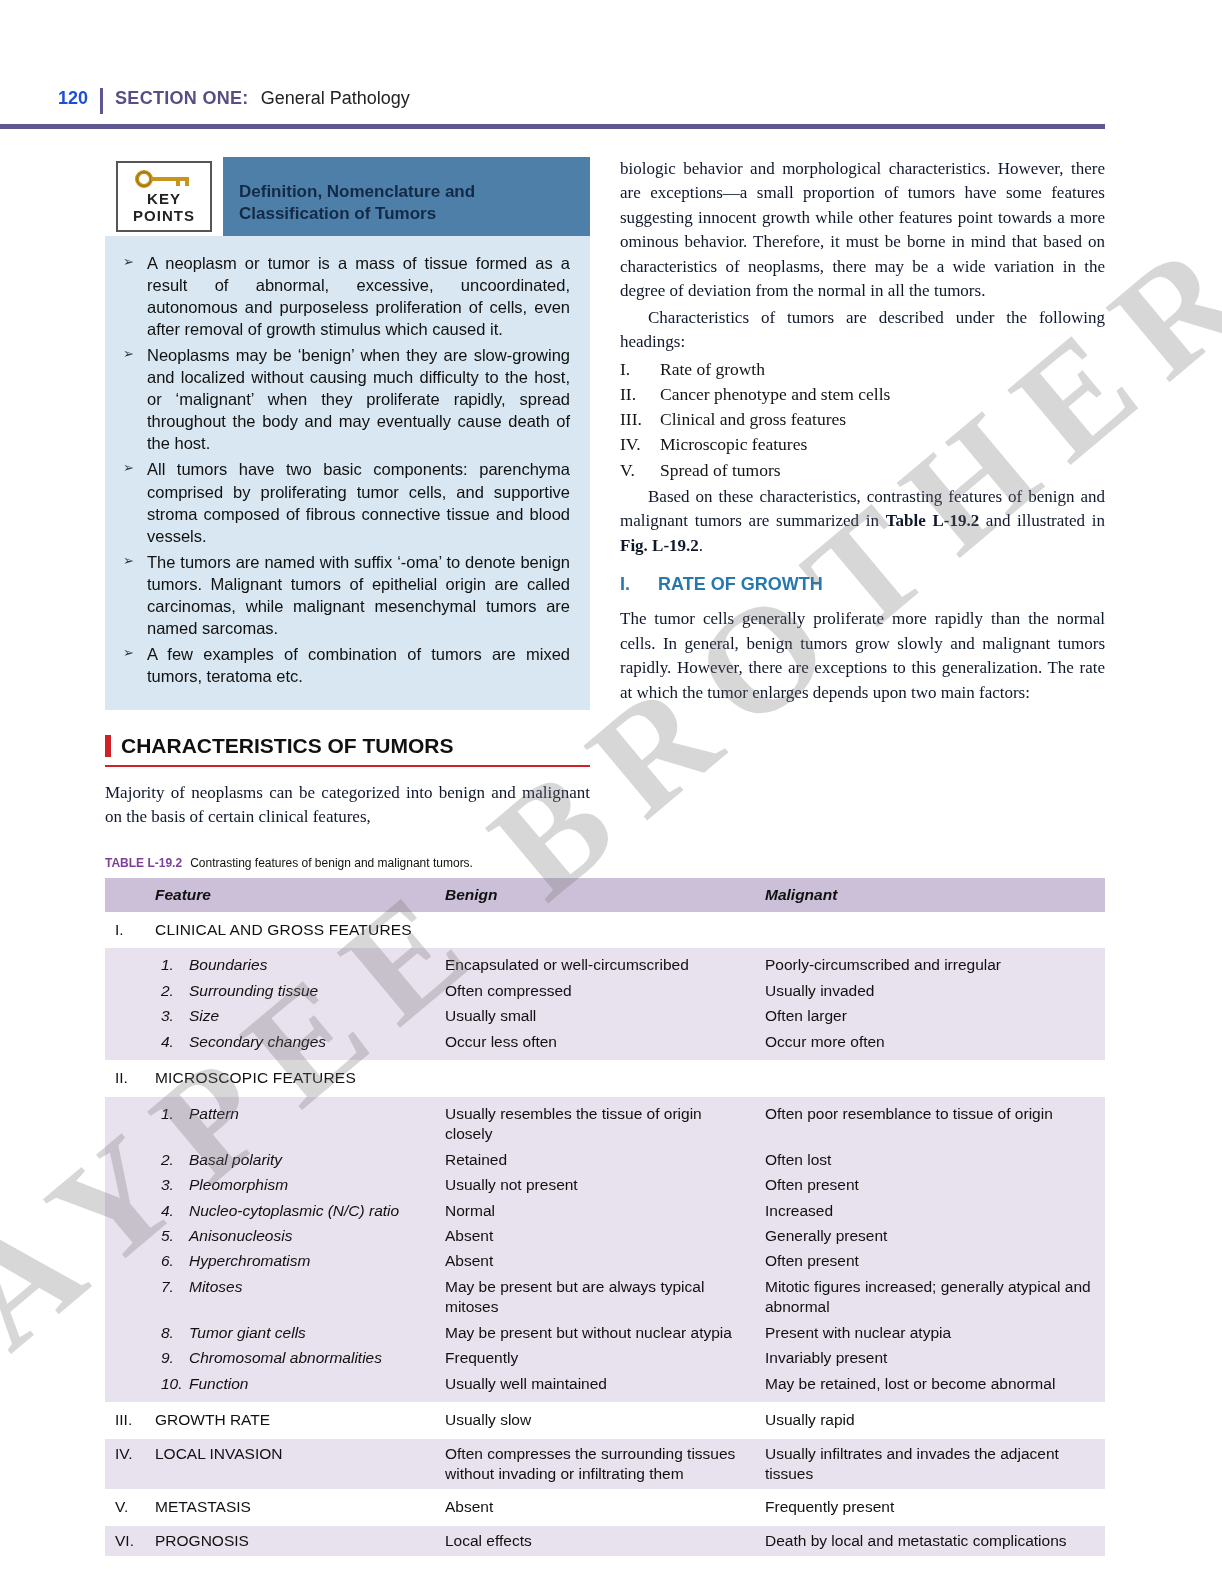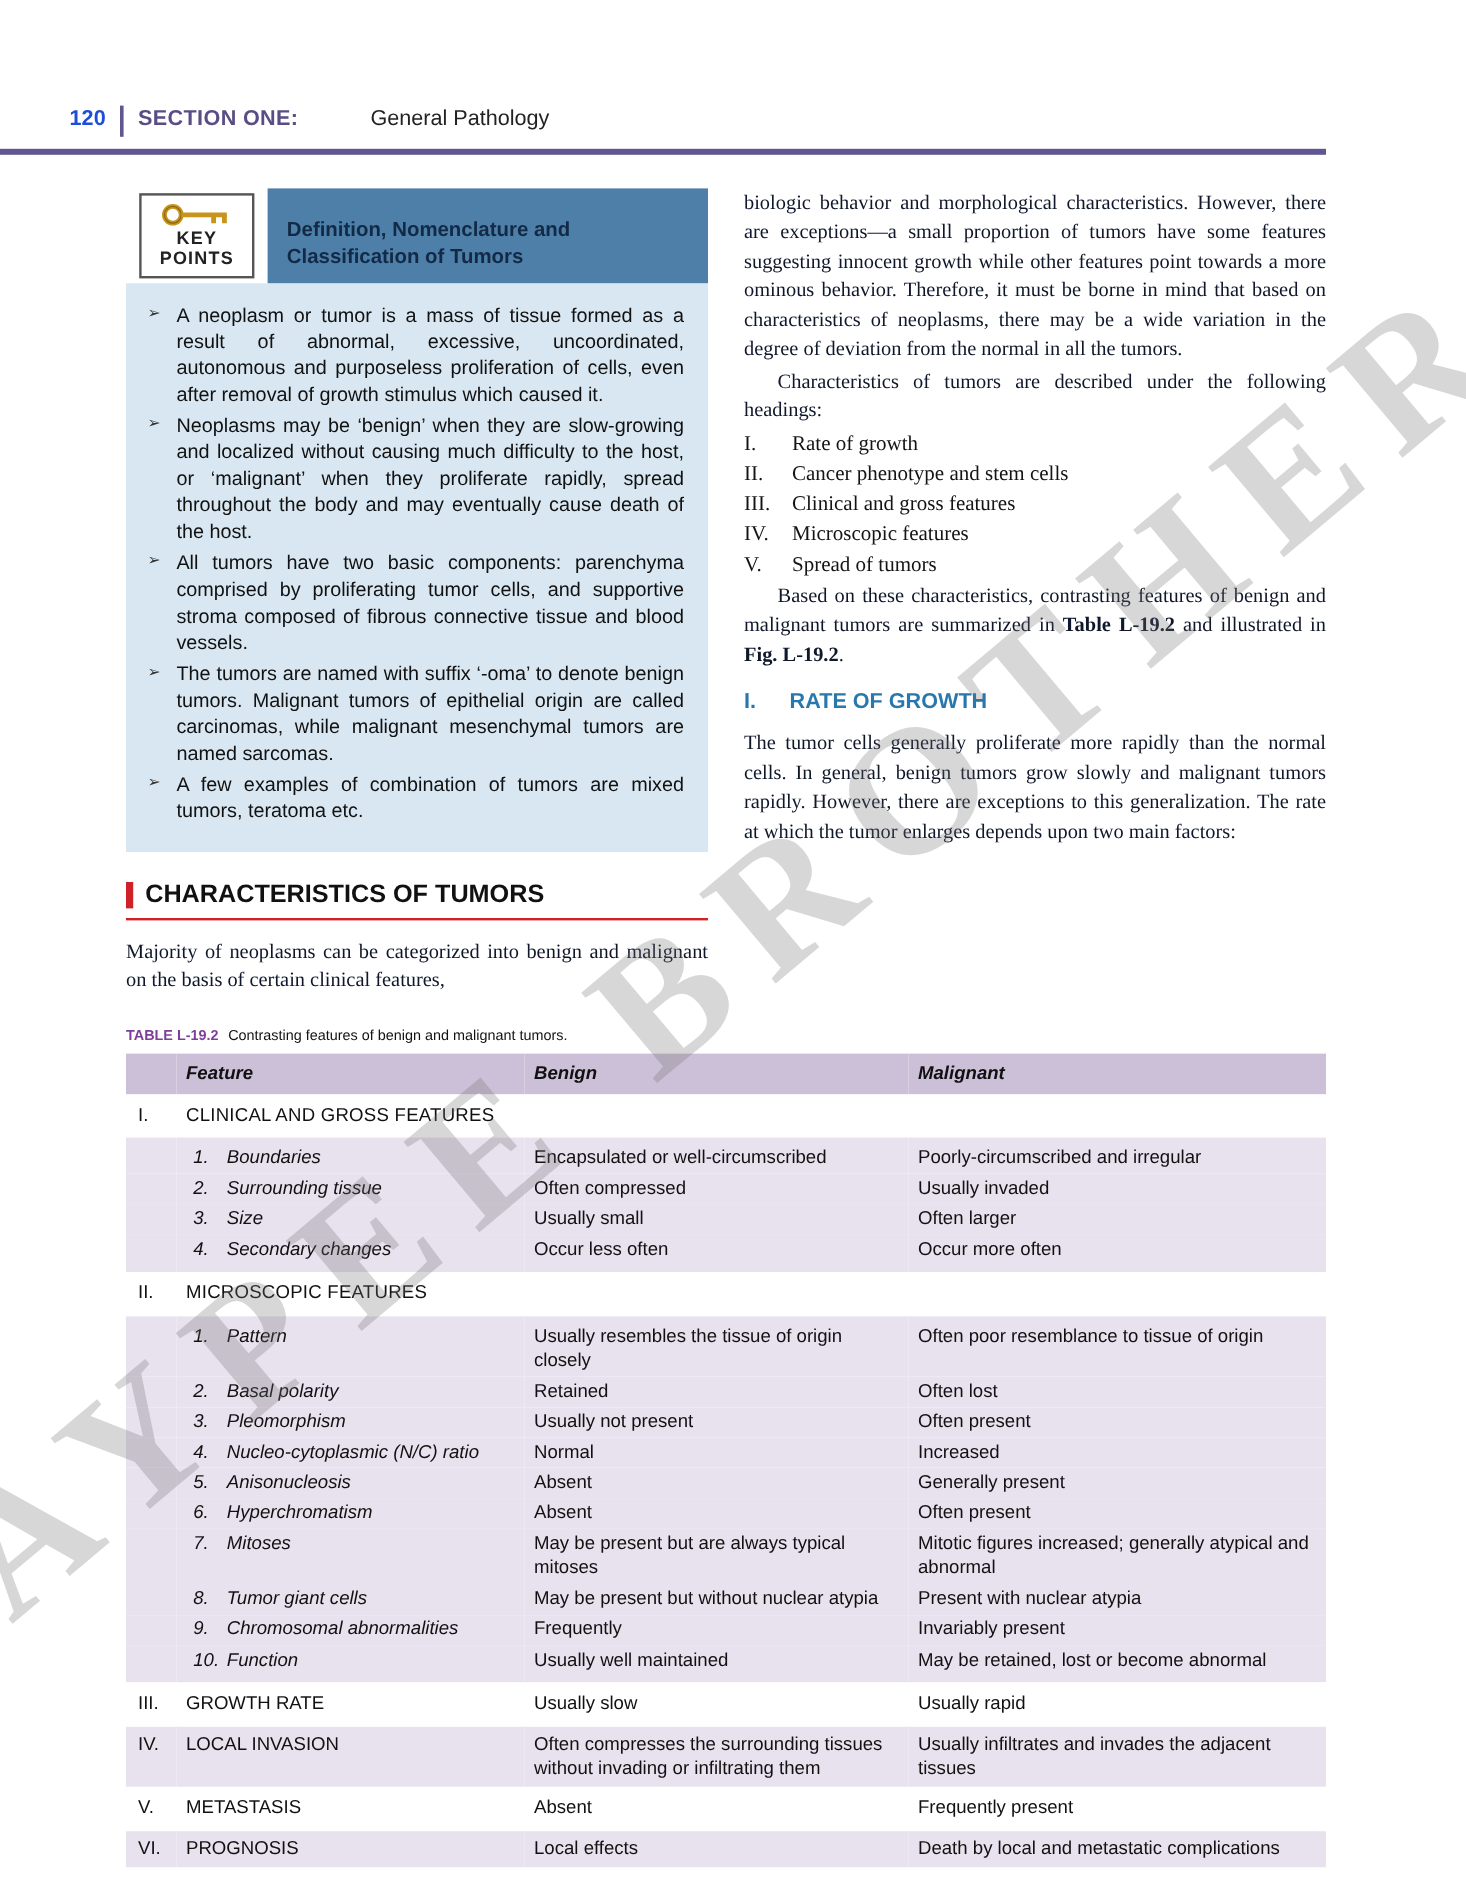--- a/index.html
+++ b/index.html
@@ -26,7 +26,7 @@
   .page-num { font-size:18px; font-weight:bold; color:#1d4ed8; }
   .vbar { width:3px; height:26px; background:var(--rule-purple,#615692); align-self:center; }
   .sec-label { font-size:18px; font-weight:bold; color:var(--label-purple,#5a4d85); letter-spacing:0.3px; }
-  .sec-title { font-size:18px; color:#222;margin-left:48px; }
+  .sec-title { font-size:18px; color:#222; }
   .rule { margin:10px 117px 0 0; height:5px; background:var(--rule-purple,#615692); }
 
   

